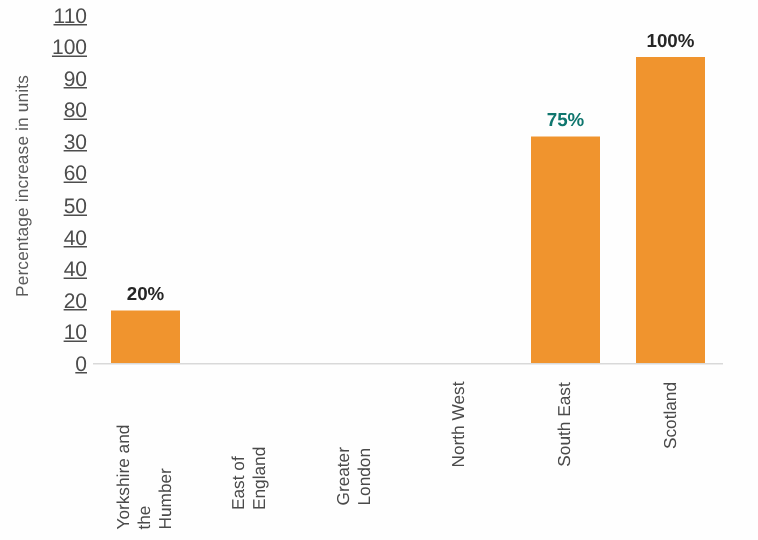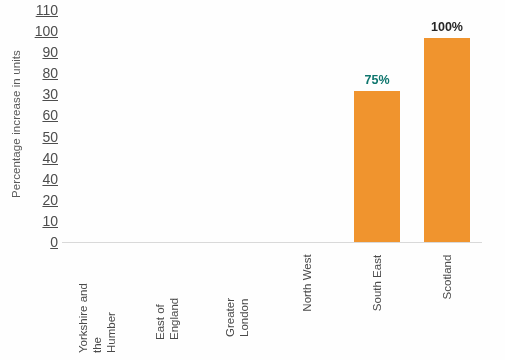--- a/index.html
+++ b/index.html
@@ -155,6 +155,10 @@
     </div>
 
   <div id="plot-area">
+      <div class="bar-slot" style="left: 12px; width: 46px;">
+        <div class="bar" title="Yorkshire and the Humber: 20%" style="height: 34.815px; background: rgb(240, 148, 46);"></div>
+        <div class="bar-label" style="bottom: 39.815px; color: rgb(38, 38, 38);">20%</div>
+      </div>
       <div class="bar-slot" style="left: 292px; width: 46px;">
         <div class="bar" title="South East: 75%" style="height: 150.865px; background: rgb(240, 148, 46);"></div>
         <div class="bar-label" style="bottom: 155.865px; color: #0f766e;">75%</div>

